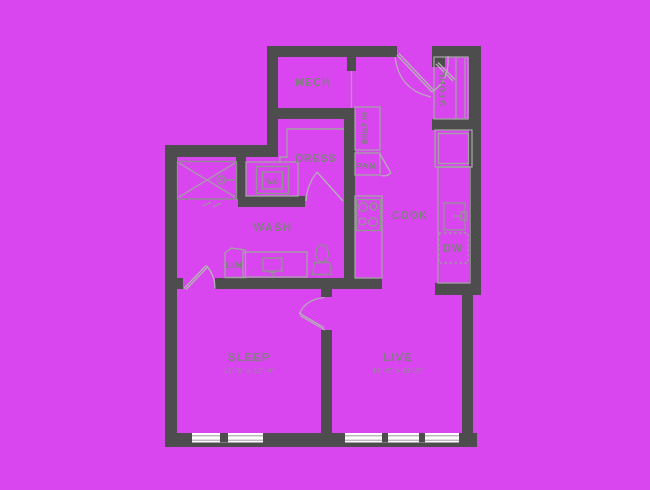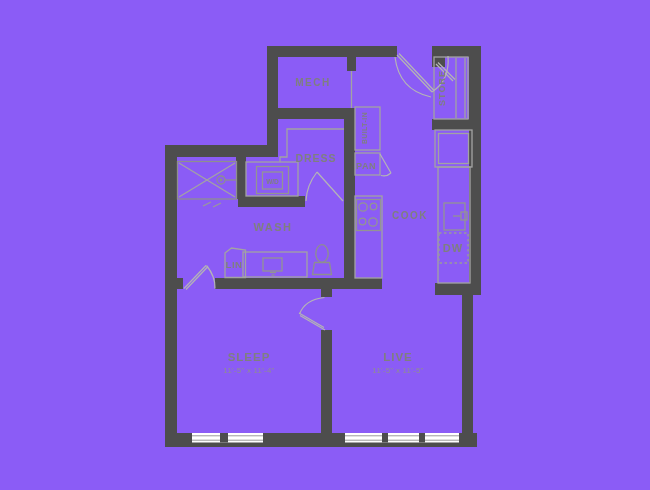--- a/index.html
+++ b/index.html
@@ -6,7 +6,7 @@
   .stage{
     position:relative;
     width:650px;height:490px;
-    background:#8b5cf6;
+    background:#d946ef;
     overflow:hidden;
     font-family:"Liberation Sans", sans-serif;
   }

